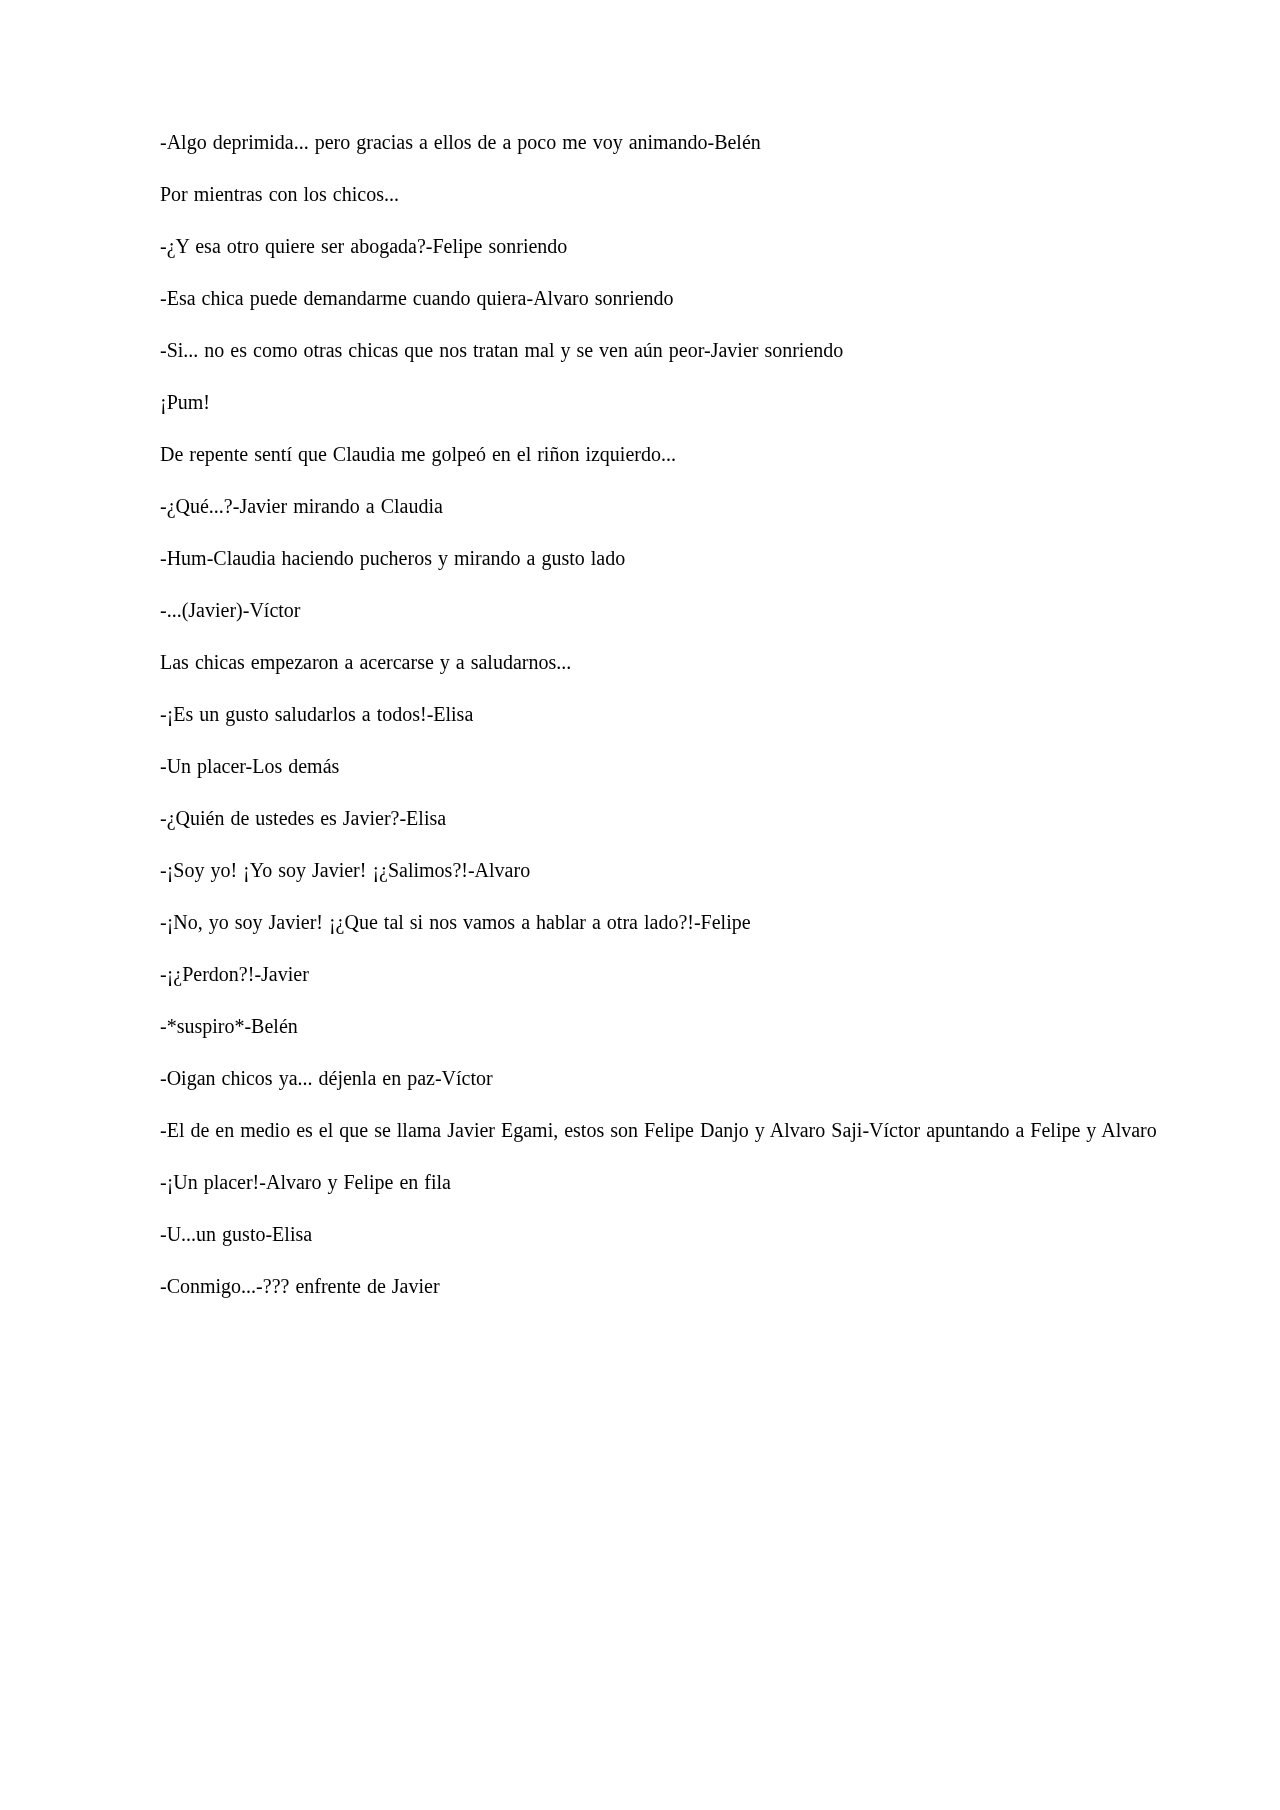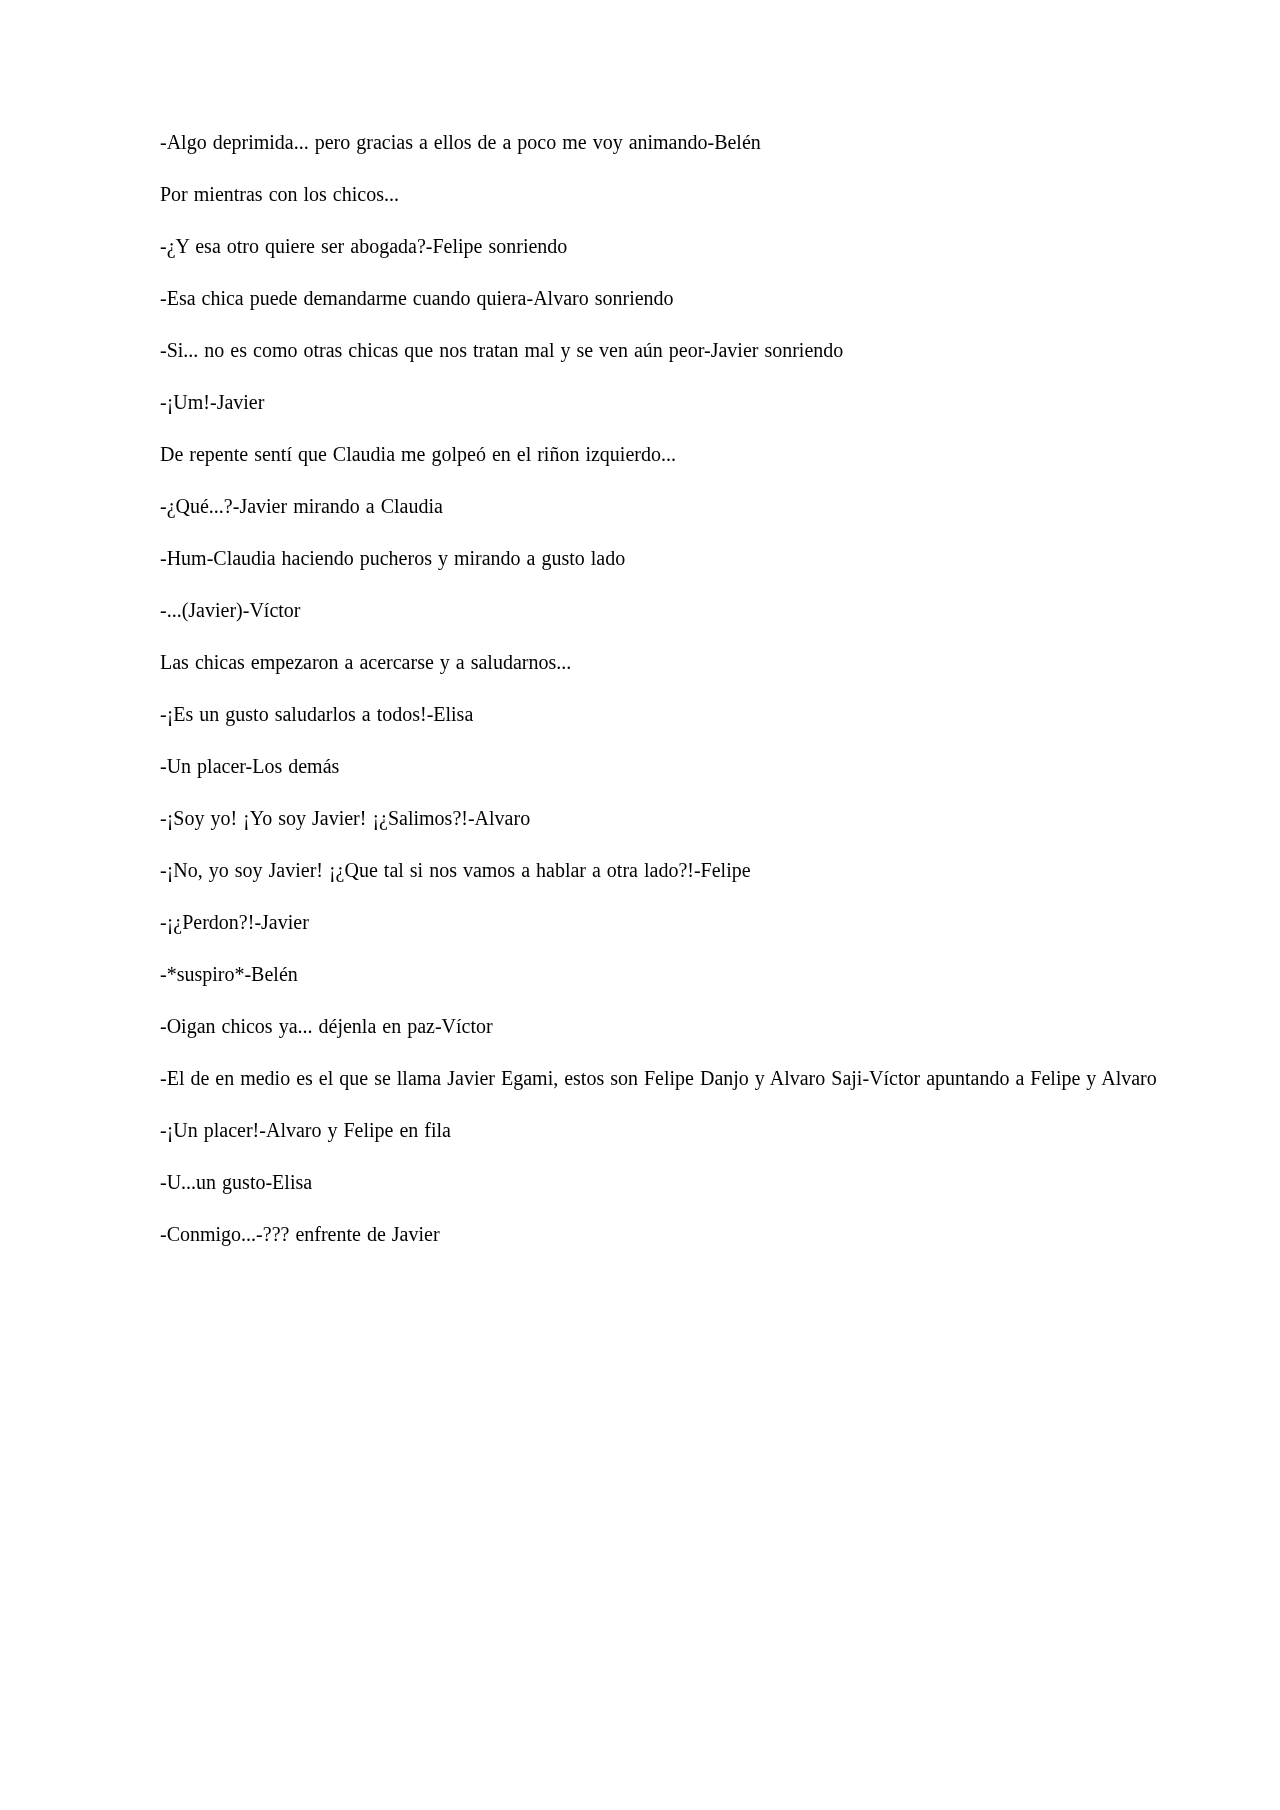--- a/index.html
+++ b/index.html
@@ -43,6 +43,7 @@
       <p>-¿Y esa otro quiere ser abogada?-Felipe sonriendo</p>
       <p>-Esa chica puede demandarme cuando quiera-Alvaro sonriendo</p>
       <p>-Si... no es como otras chicas que nos tratan mal y se ven aún peor-Javier sonriendo</p>
+      <p>¡Pum!</p>
       <p>-¡Um!-Javier</p>
       <p>De repente sentí que Claudia me golpeó en el riñon izquierdo...</p>
       <p>-¿Qué...?-Javier mirando a Claudia</p>

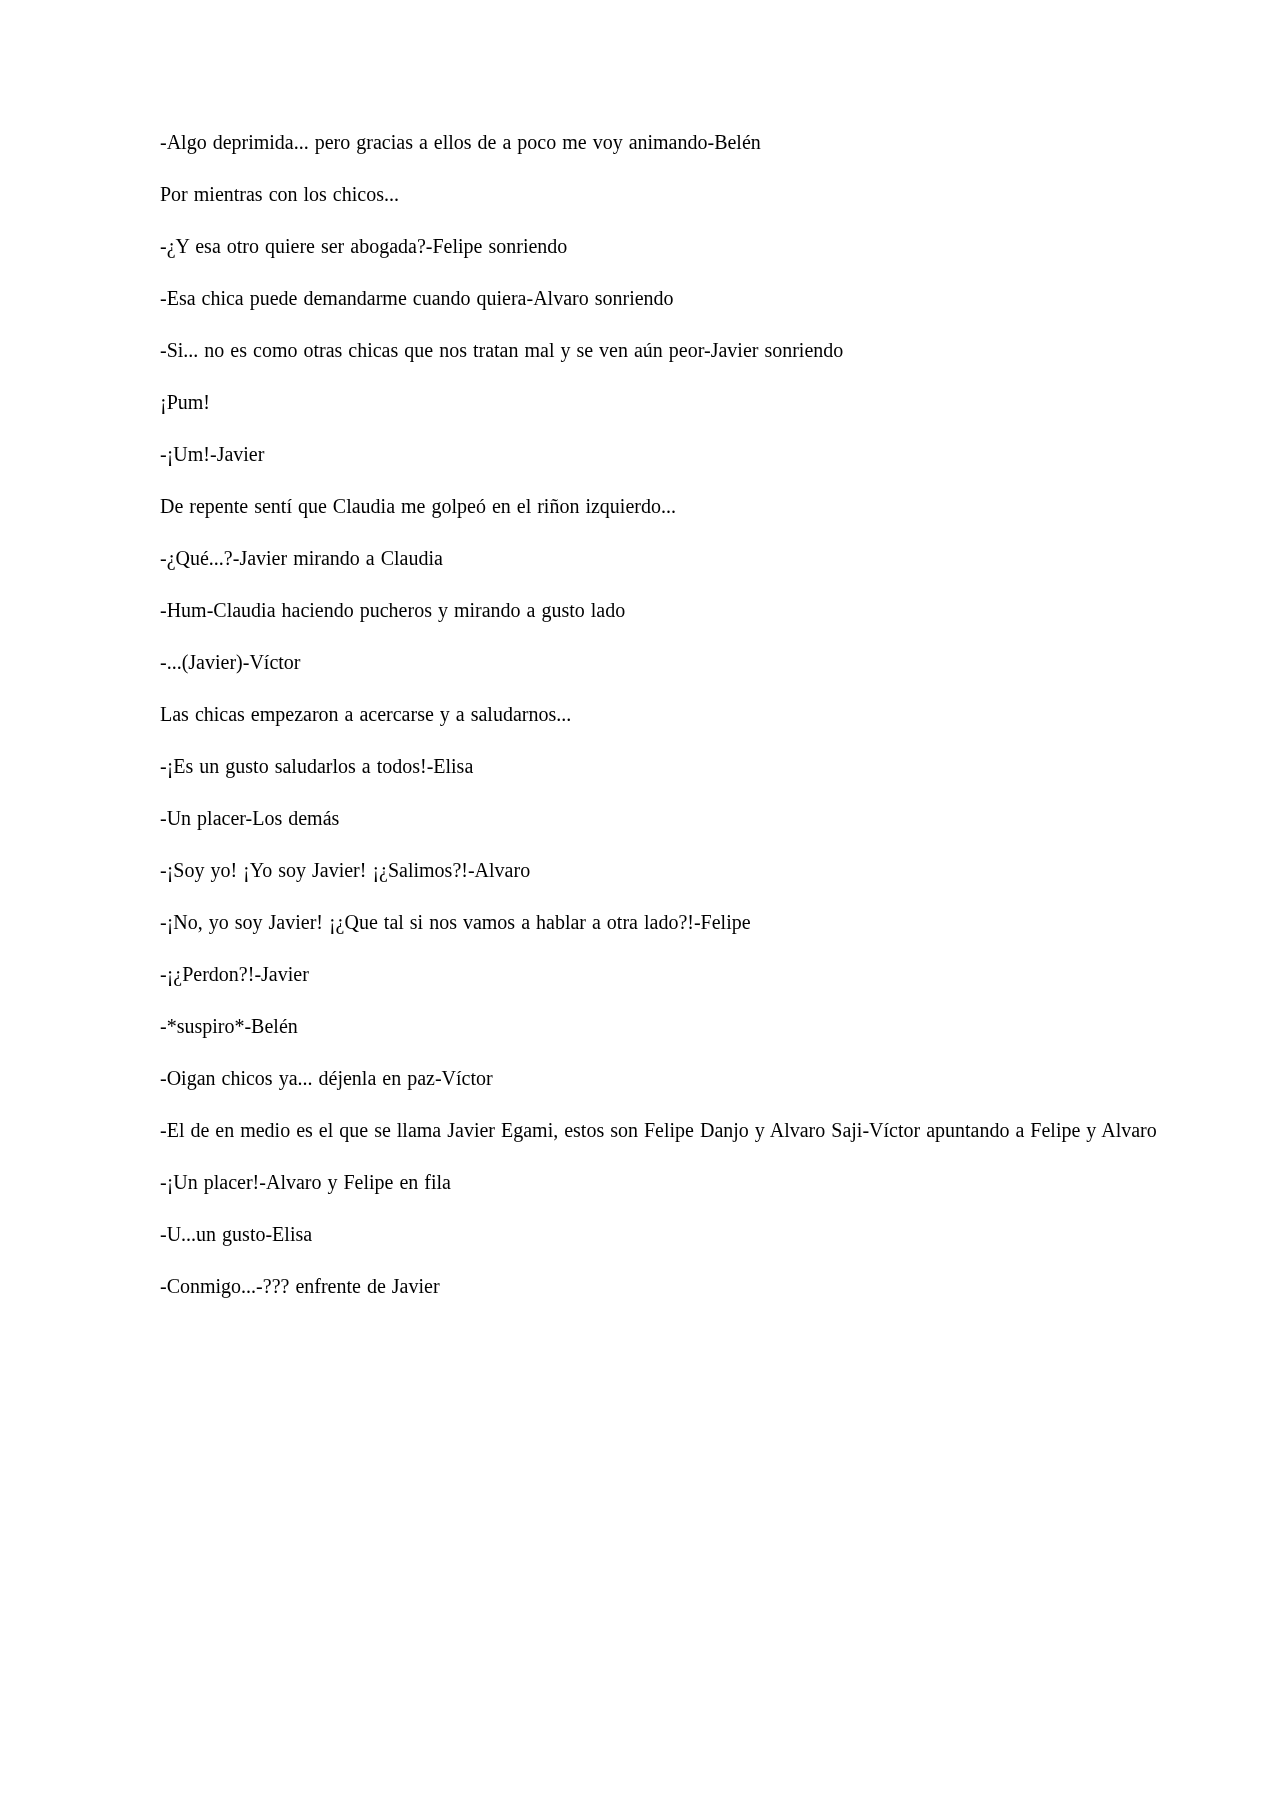--- a/index.html
+++ b/index.html
@@ -44,7 +44,6 @@
       <p>-Esa chica puede demandarme cuando quiera-Alvaro sonriendo</p>
       <p>-Si... no es como otras chicas que nos tratan mal y se ven aún peor-Javier sonriendo</p>
       <p>¡Pum!</p>
-      <p>-¡Um!-Javier</p>
       <p>De repente sentí que Claudia me golpeó en el riñon izquierdo...</p>
       <p>-¿Qué...?-Javier mirando a Claudia</p>
       <p>-Hum-Claudia haciendo pucheros y mirando a gusto lado</p>

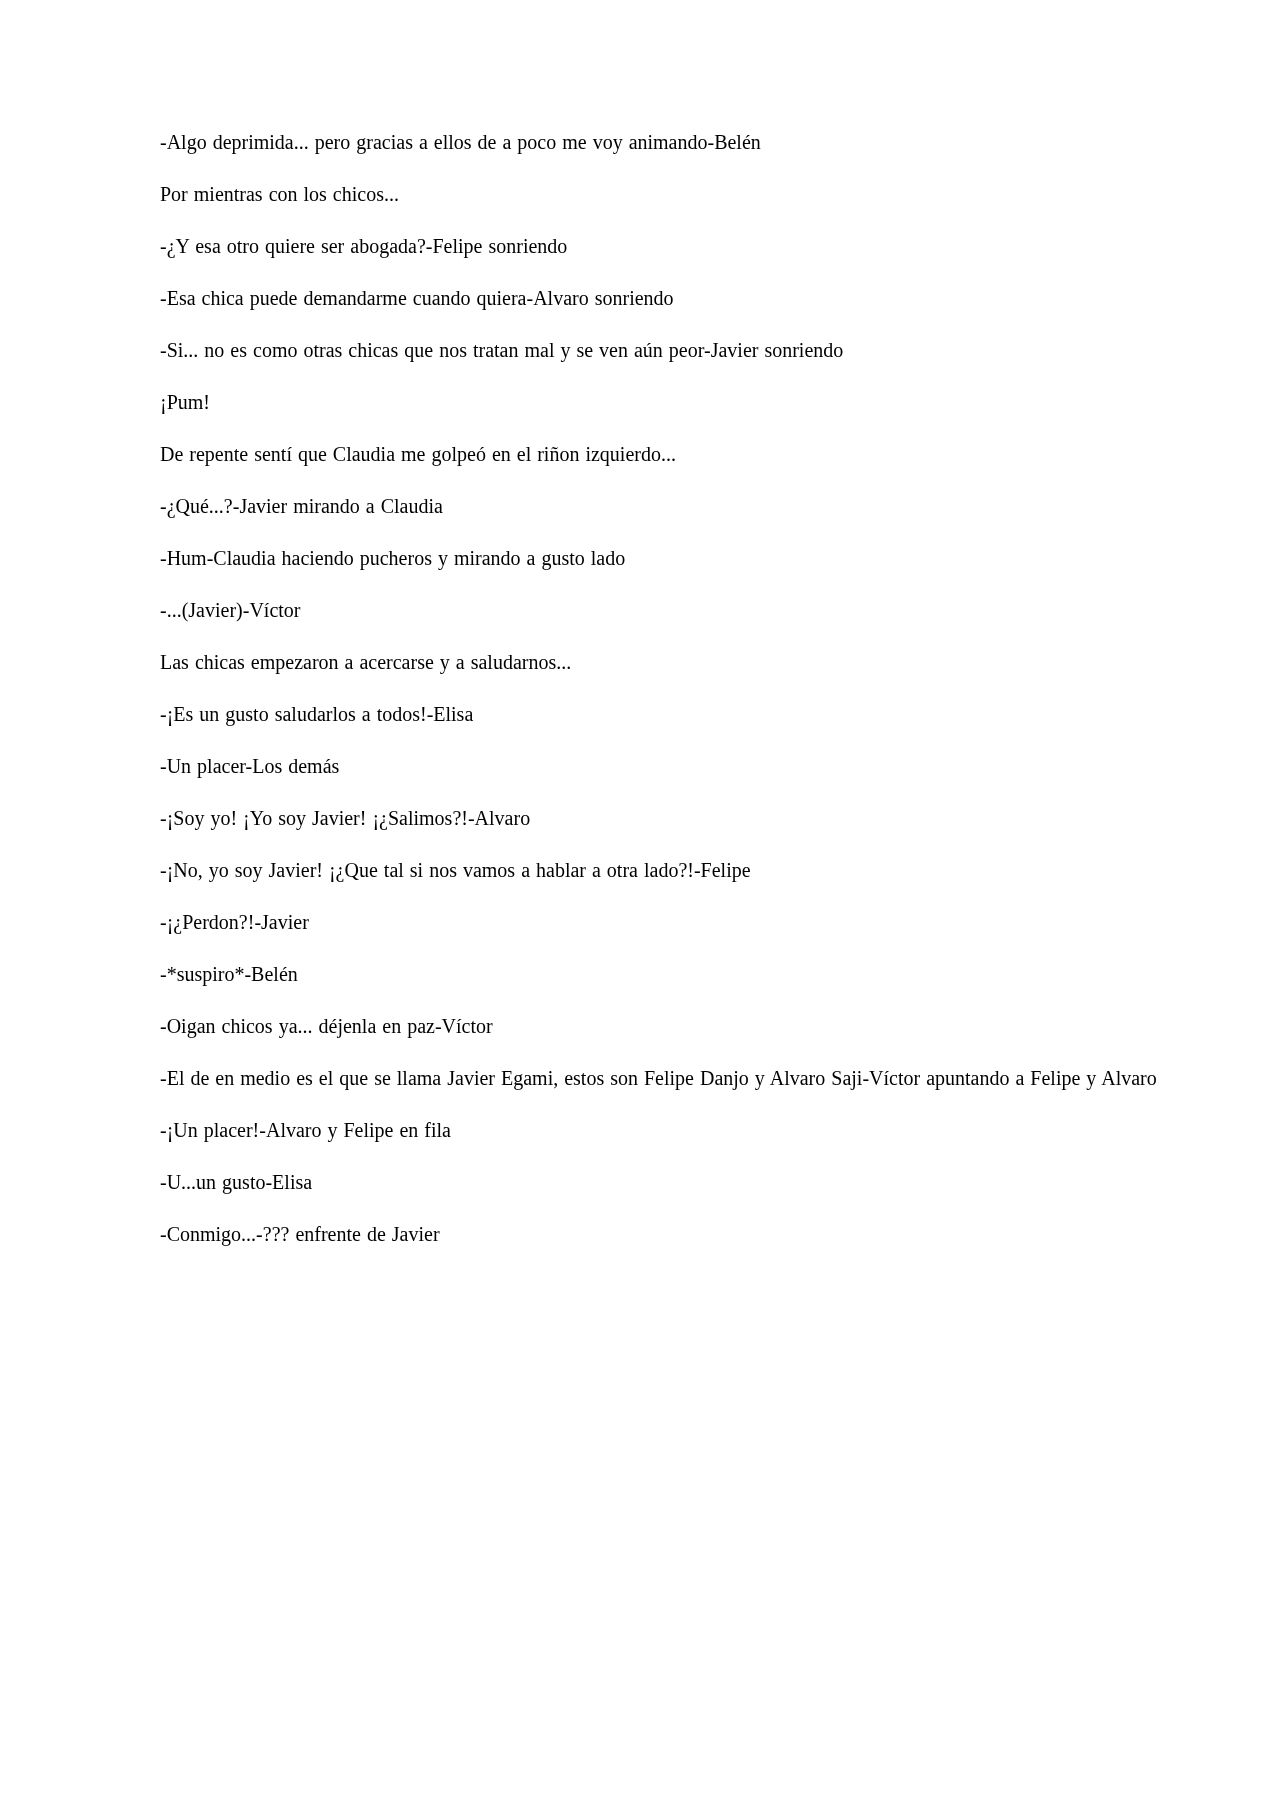--- a/index.html
+++ b/index.html
@@ -51,6 +51,7 @@
       <p>Las chicas empezaron a acercarse y a saludarnos...</p>
       <p>-¡Es un gusto saludarlos a todos!-Elisa</p>
       <p>-Un placer-Los demás</p>
+      <p>-¿Quién de ustedes es Javier?-Elisa</p>
       <p>-¡Soy yo! ¡Yo soy Javier! ¡¿Salimos?!-Alvaro</p>
       <p>-¡No, yo soy Javier! ¡¿Que tal si nos vamos a hablar a otra lado?!-Felipe</p>
       <p>-¡¿Perdon?!-Javier</p>

